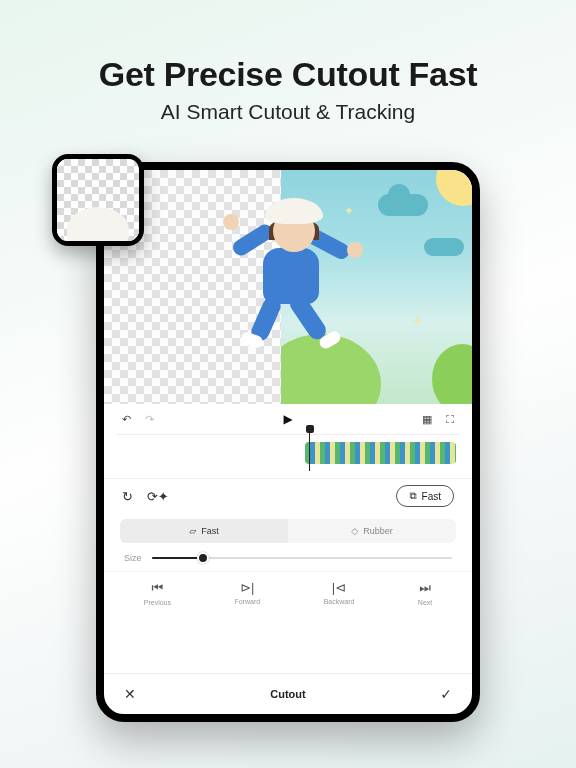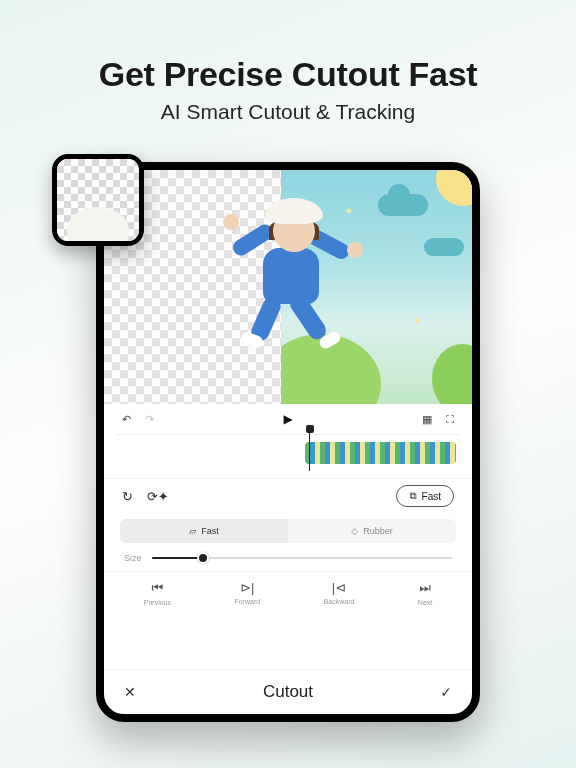--- a/index.html
+++ b/index.html
@@ -141,7 +141,7 @@
   padding:12px 20px; border-top:1px solid #eee;
 }
 .bottom .x, .bottom .chk { font-size:14px; color:#333; }
-.bottom .title-b { font-size:17px; font-weight:400; color:#222; }
+.bottom .title-b { font-size:11px; font-weight:700; color:#222; }
 </style>
 </head>
 <body>

